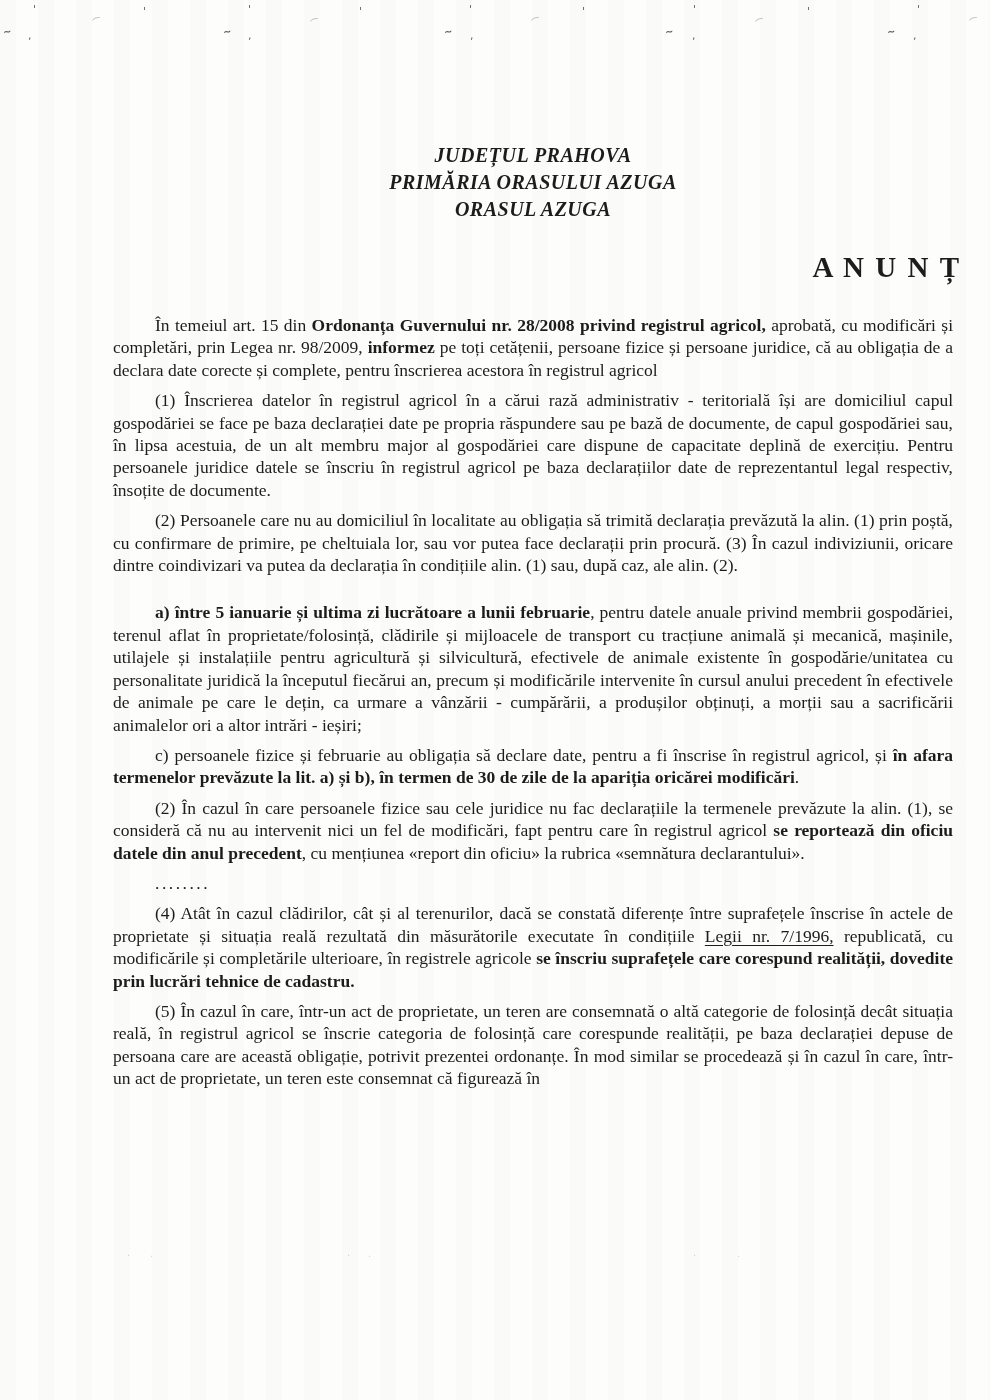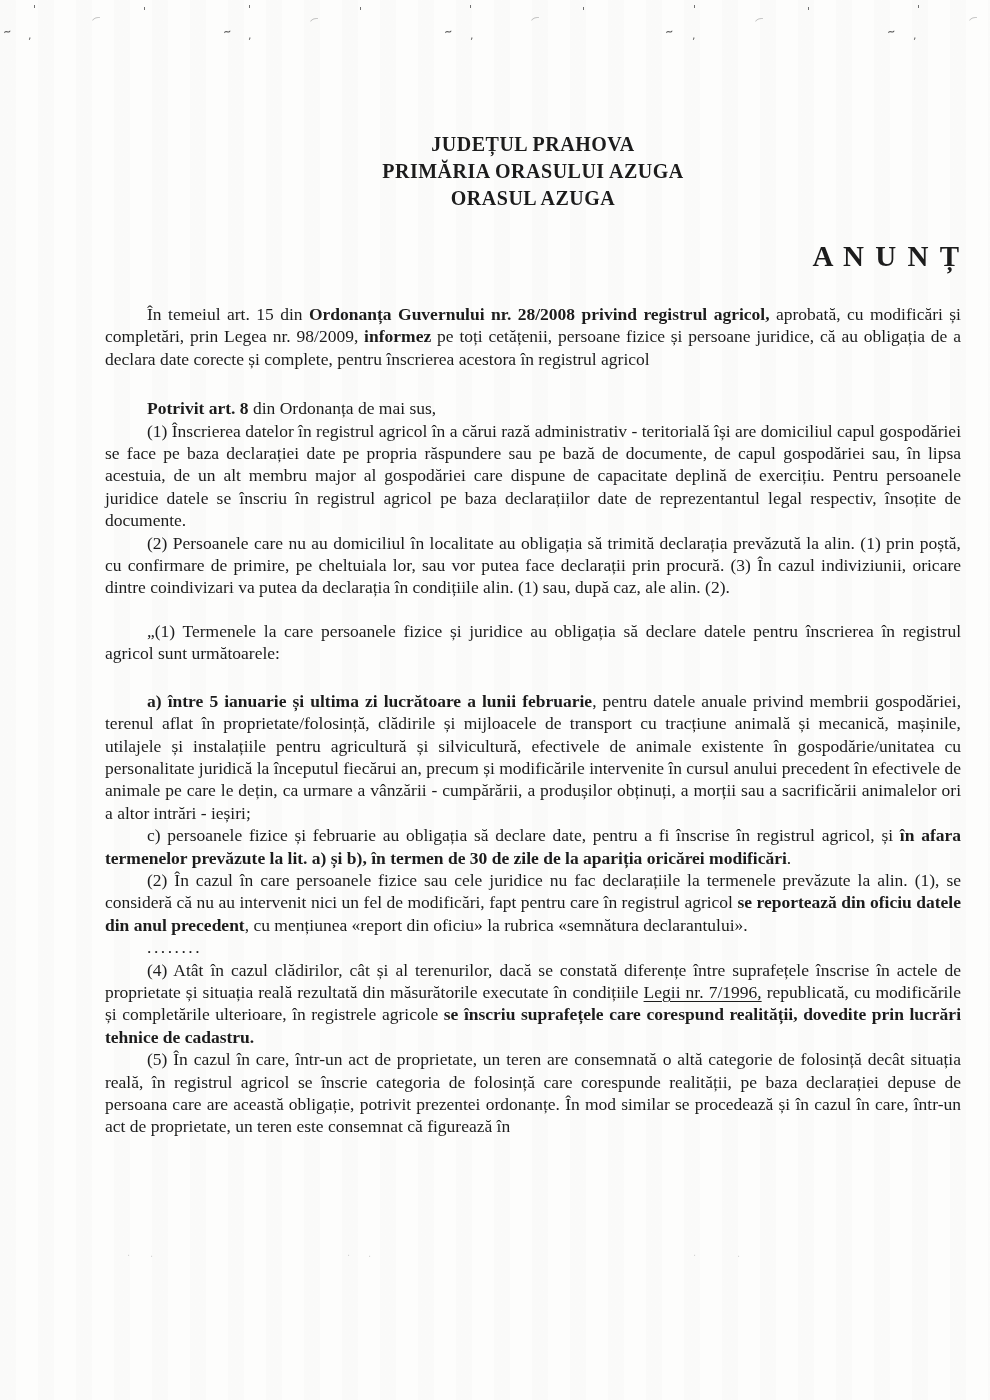--- a/index.html
+++ b/index.html
@@ -16,7 +16,7 @@
     font-family:"Liberation Serif", serif;
   }
   .content{position:absolute;left:105px;top:131px;width:856px;}
-  .doc-header{margin:0;}
+  .doc-header{margin:11px;font-style:italic;}
   .header-line{
     text-align:center;font-weight:700;
     font-size:20px;line-height:27px;letter-spacing:.5px;

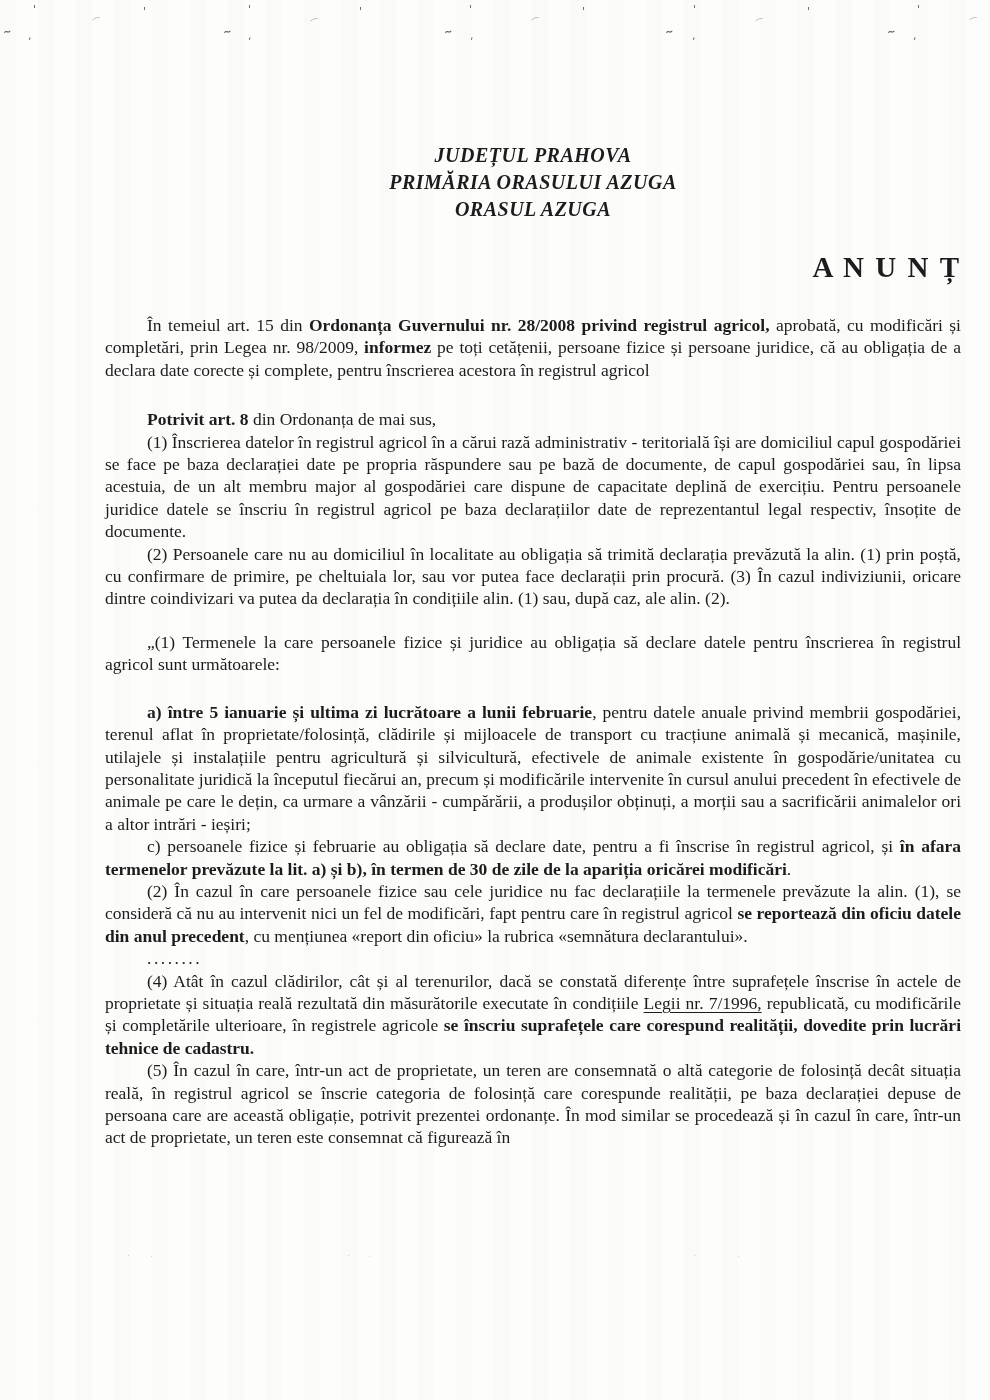--- a/index.html
+++ b/index.html
@@ -31,7 +31,7 @@
     font-size:17.5px;line-height:22.4px;
     text-align:justify;text-justify:inter-word;
   }
-  .para{margin:0;text-indent:42px;}
+  .para{margin:8px;text-indent:42px;}
   .para .bold{font-weight:700;}
   .para .underline{text-decoration:underline;text-underline-offset:3px;}
   .para.ellipsis{letter-spacing:2.5px;}

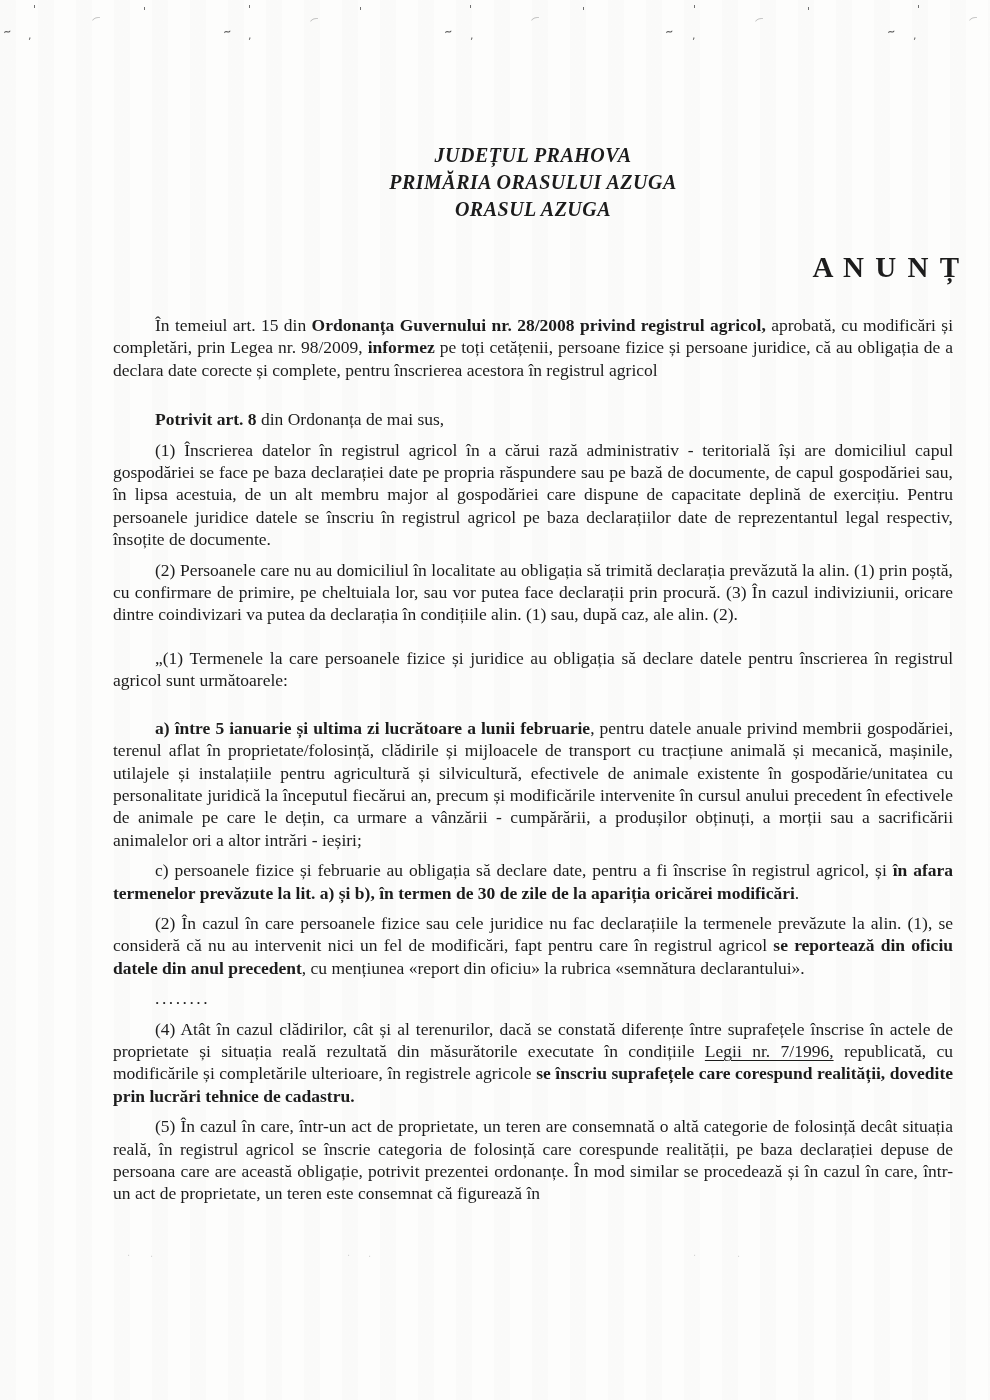--- a/index.html
+++ b/index.html
@@ -98,7 +98,6 @@
 
     <div class="doc-body">
         <p class="para"><span>În temeiul art. 15 din </span><span class="bold">Ordonanța Guvernului nr. 28/2008 privind registrul agricol,</span><span> aprobată, cu modificări și completări, prin Legea nr. 98/2009, </span><span class="bold">informez</span><span> pe toți cetățenii, persoane fizice și persoane juridice, că au obligația de a declara date corecte și complete, pentru înscrierea acestora în registrul agricol</span></p>
-        <p class="para" style="margin-top: 27px;"><span class="bold">Potrivit art. 8</span><span> din Ordonanța de mai sus,</span></p>
         <p class="para"><span>(1) Înscrierea datelor în registrul agricol în a cărui rază administrativ - teritorială își are domiciliul capul gospodăriei se face pe baza declarației date pe propria răspundere sau pe bază de documente, de capul gospodăriei sau, în lipsa acestuia, de un alt membru major al gospodăriei care dispune de capacitate deplină de exercițiu. Pentru persoanele juridice datele se înscriu în registrul agricol pe baza declarațiilor date de reprezentantul legal respectiv, însoțite de documente.</span></p>
         <p class="para"><span>(2) Persoanele care nu au domiciliul în localitate au obligația să trimită declarația prevăzută la alin. (1) prin poștă, cu confirmare de primire, pe cheltuiala lor, sau vor putea face declarații prin procură. (3) În cazul indiviziunii, oricare dintre coindivizari va putea da declarația în condițiile alin. (1) sau, după caz, ale alin. (2).</span></p>
         <p class="para" style="margin-top: 21px;"><span>„(1) Termenele la care persoanele fizice și juridice au obligația să declare datele pentru înscrierea în registrul agricol sunt următoarele:</span></p>

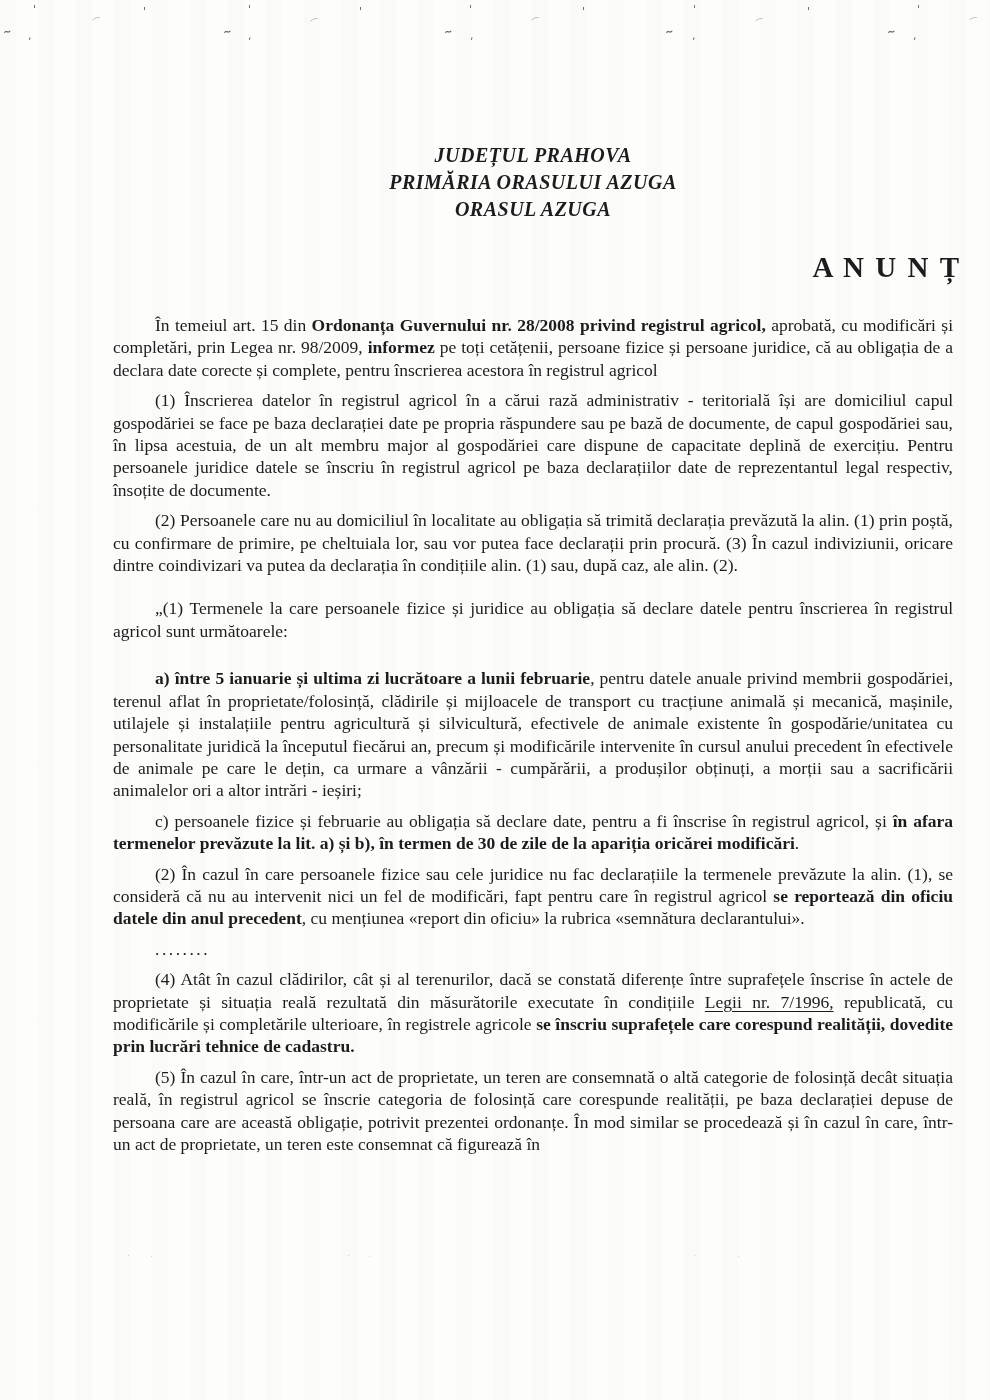--- a/index.html
+++ b/index.html
@@ -100,7 +100,6 @@
         <p class="para"><span>În temeiul art. 15 din </span><span class="bold">Ordonanța Guvernului nr. 28/2008 privind registrul agricol,</span><span> aprobată, cu modificări și completări, prin Legea nr. 98/2009, </span><span class="bold">informez</span><span> pe toți cetățenii, persoane fizice și persoane juridice, că au obligația de a declara date corecte și complete, pentru înscrierea acestora în registrul agricol</span></p>
         <p class="para"><span>(1) Înscrierea datelor în registrul agricol în a cărui rază administrativ - teritorială își are domiciliul capul gospodăriei se face pe baza declarației date pe propria răspundere sau pe bază de documente, de capul gospodăriei sau, în lipsa acestuia, de un alt membru major al gospodăriei care dispune de capacitate deplină de exercițiu. Pentru persoanele juridice datele se înscriu în registrul agricol pe baza declarațiilor date de reprezentantul legal respectiv, însoțite de documente.</span></p>
         <p class="para"><span>(2) Persoanele care nu au domiciliul în localitate au obligația să trimită declarația prevăzută la alin. (1) prin poștă, cu confirmare de primire, pe cheltuiala lor, sau vor putea face declarații prin procură. (3) În cazul indiviziunii, oricare dintre coindivizari va putea da declarația în condițiile alin. (1) sau, după caz, ale alin. (2).</span></p>
-        <p class="para" style="margin-top: 21px;"><span>„(1) Termenele la care persoanele fizice și juridice au obligația să declare datele pentru înscrierea în registrul agricol sunt următoarele:</span></p>
         <p class="para" style="margin-top: 25px;"><span class="bold">a) între 5 ianuarie și ultima zi lucrătoare a lunii februarie</span><span>, pentru datele anuale privind membrii gospodăriei, terenul aflat în proprietate/folosință, clădirile și mijloacele de transport cu tracțiune animală și mecanică, mașinile, utilajele și instalațiile pentru agricultură și silvicultură, efectivele de animale existente în gospodărie/unitatea cu personalitate juridică la începutul fiecărui an, precum și modificările intervenite în cursul anului precedent în efectivele de animale pe care le dețin, ca urmare a vânzării - cumpărării, a produșilor obținuți, a morții sau a sacrificării animalelor ori a altor intrări - ieșiri;</span></p>
         <p class="para"><span>c) persoanele fizice și februarie au obligația să declare date, pentru a fi înscrise în registrul agricol, și </span><span class="bold">în afara termenelor prevăzute la lit. a) și b), în termen de 30 de zile de la apariția oricărei modificări</span><span>.</span></p>
         <p class="para"><span>(2) În cazul în care persoanele fizice sau cele juridice nu fac declarațiile la termenele prevăzute la alin. (1), se consideră că nu au intervenit nici un fel de modificări, fapt pentru care în registrul agricol </span><span class="bold">se reportează din oficiu datele din anul precedent</span><span>, cu mențiunea «report din oficiu» la rubrica «semnătura declarantului».</span></p>

